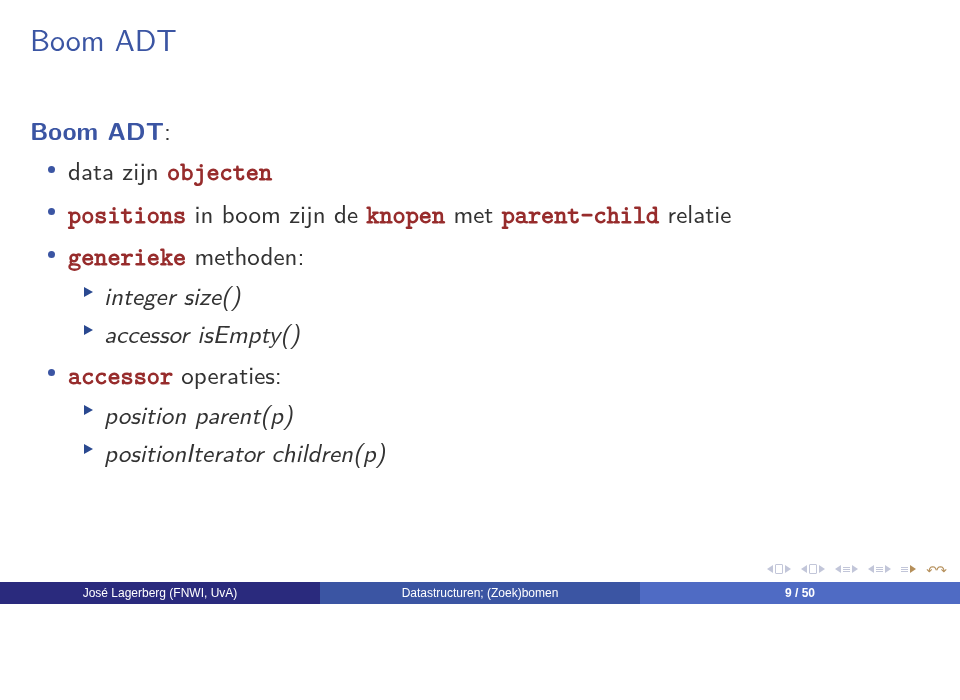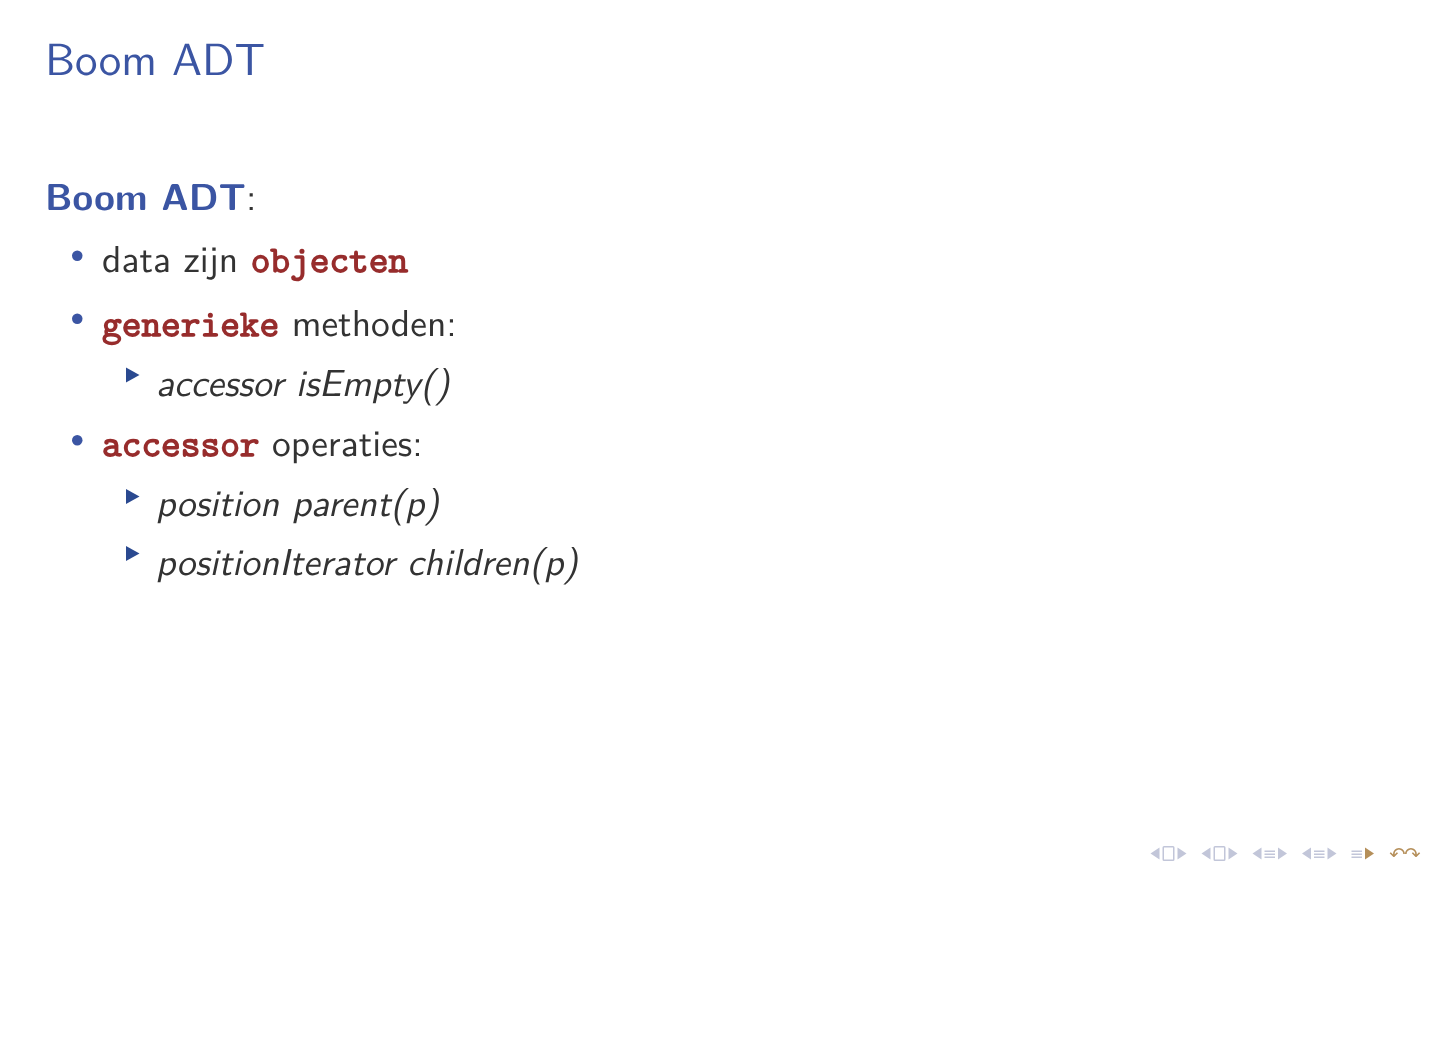--- a/index.html
+++ b/index.html
@@ -155,6 +155,9 @@
       <span>data zijn </span><span class="kw">objecten</span>
     </div>
 
+    <div class="l1">
+      <span class="kw">positions</span><span> in boom zijn de </span><span class="kw">knopen</span><span> met </span><span class="kw">parent-child</span><span> relatie</span>
+    </div>
 
     <div class="l1">
       <span class="kw">generieke</span><span> methoden:</span>

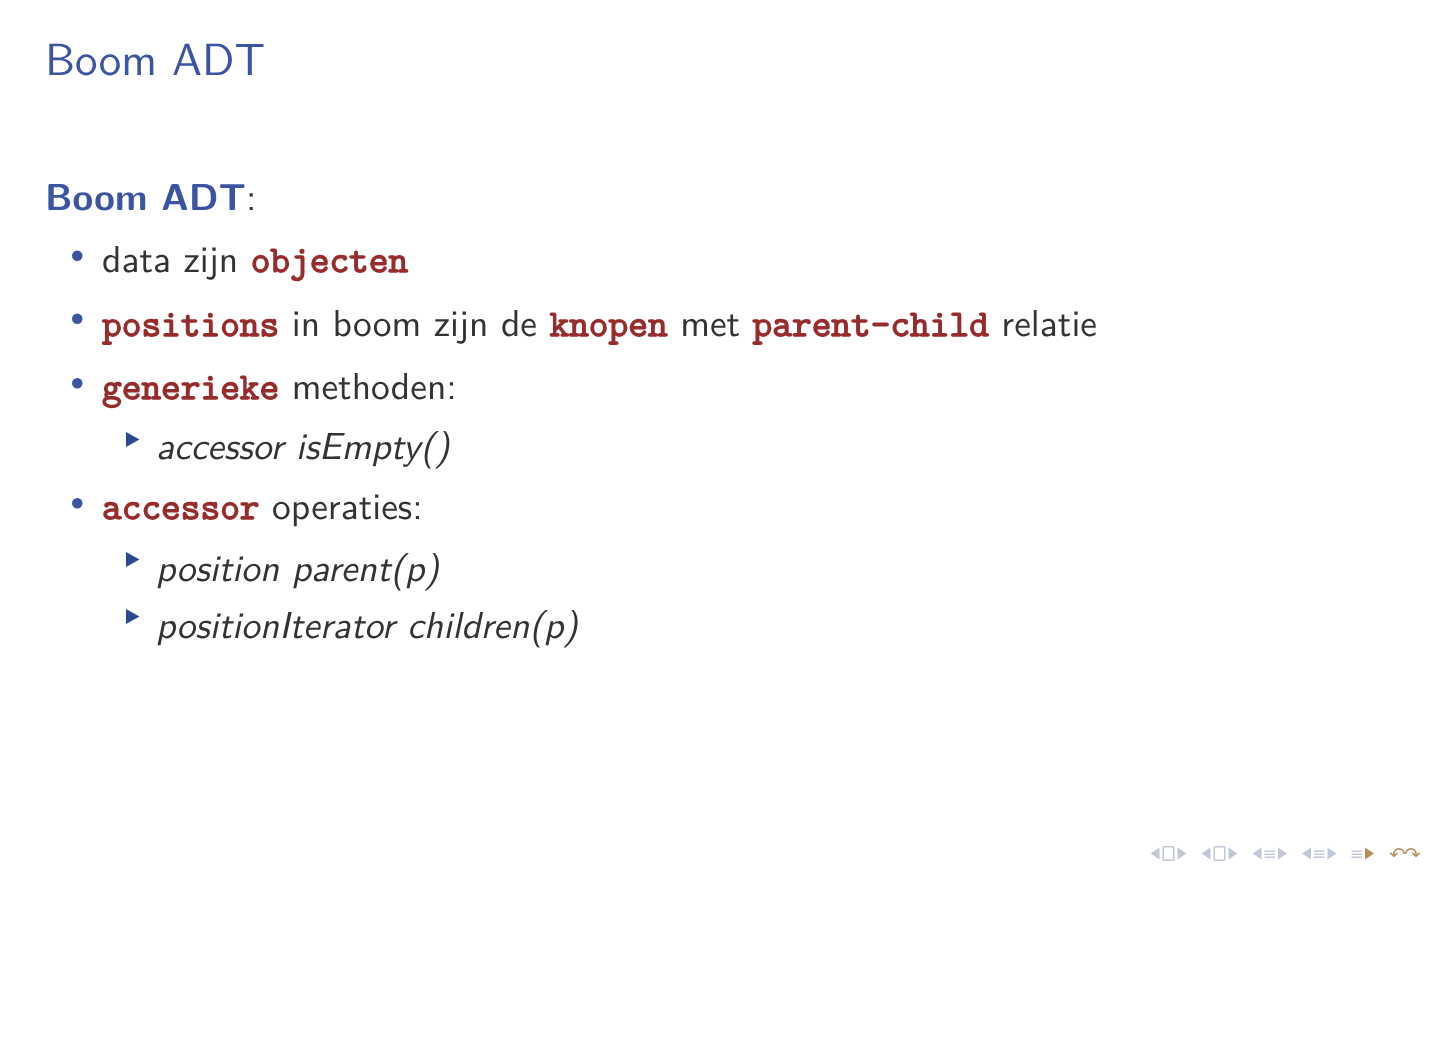--- a/index.html
+++ b/index.html
@@ -162,6 +162,7 @@
     <div class="l1">
       <span class="kw">generieke</span><span> methoden:</span>
     </div>
+    <div class="l2">integer size()</div>
     <div class="l2">accessor isEmpty()</div>
 
     <div class="l1">

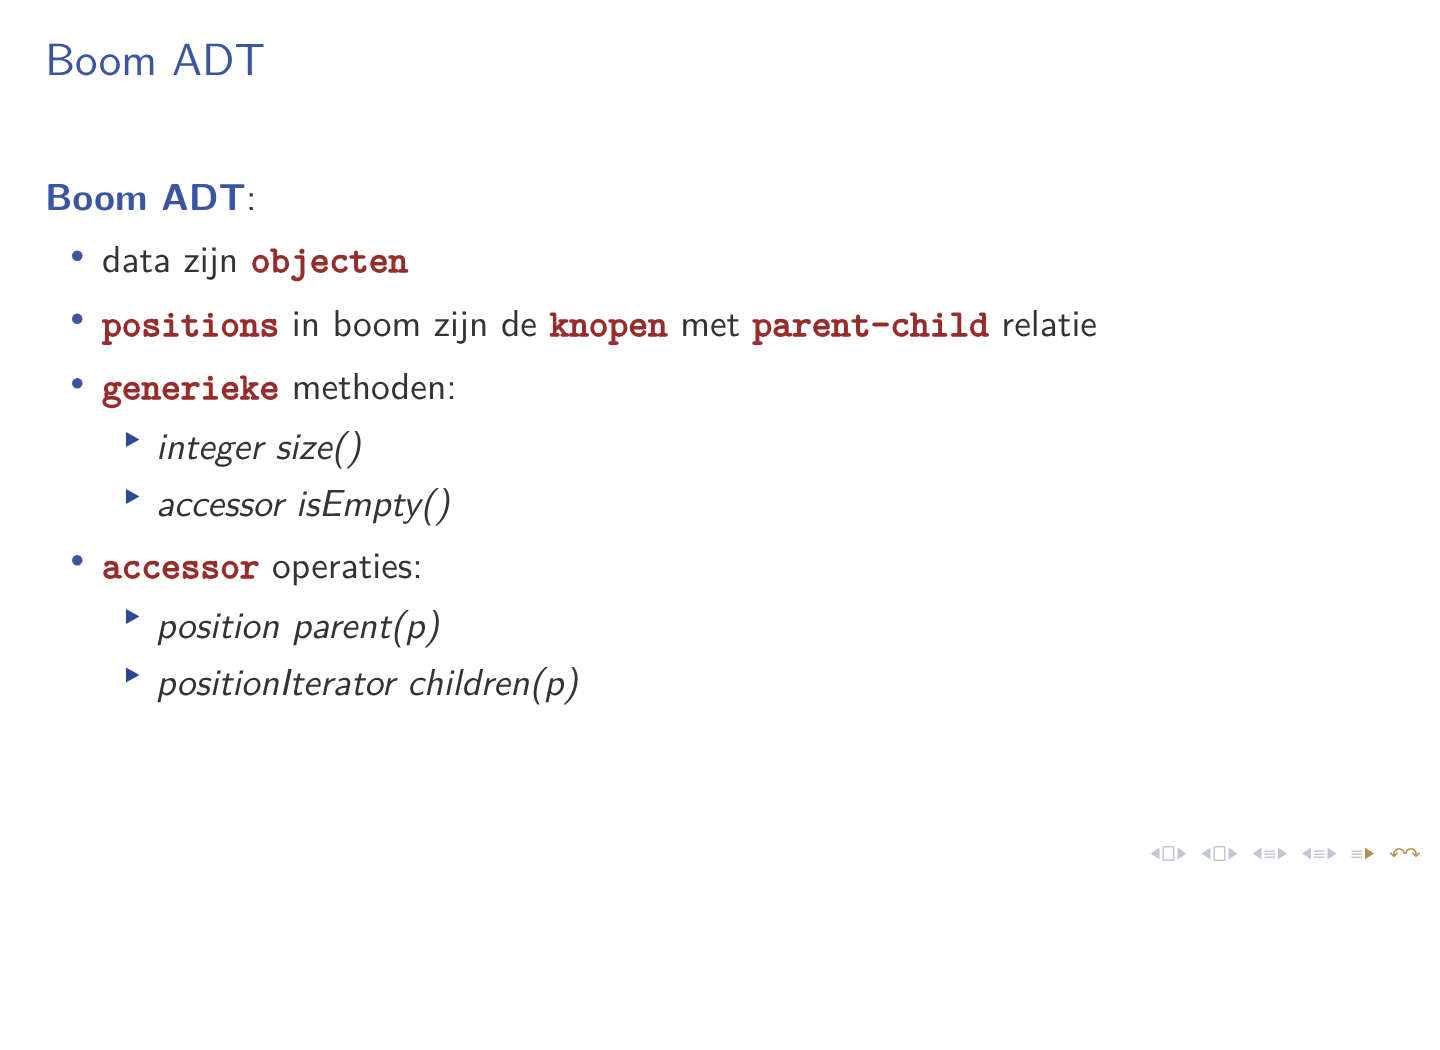--- a/index.html
+++ b/index.html
@@ -212,6 +212,11 @@
     <span class="circ-arrows">↶↷</span>
   </div>
 
+  <div class="footer">
+    <div class="seg author">José Lagerberg  (FNWI, UvA)</div>
+    <div class="seg topic">Datastructuren; (Zoek)bomen</div>
+    <div class="seg page">9 / 50</div>
+  </div>
 
 </div>
 

